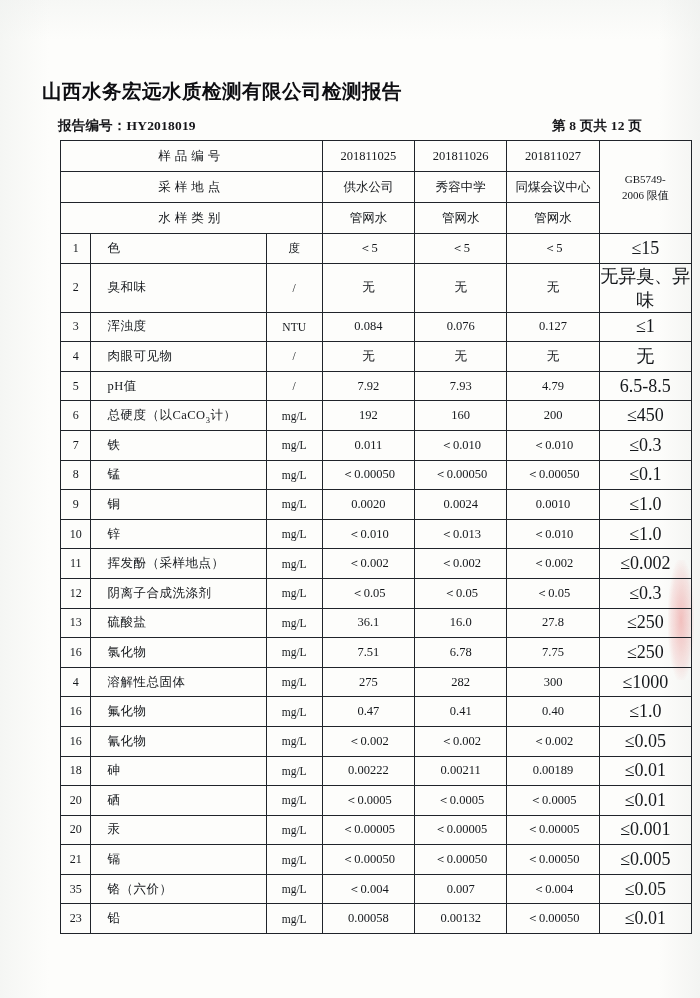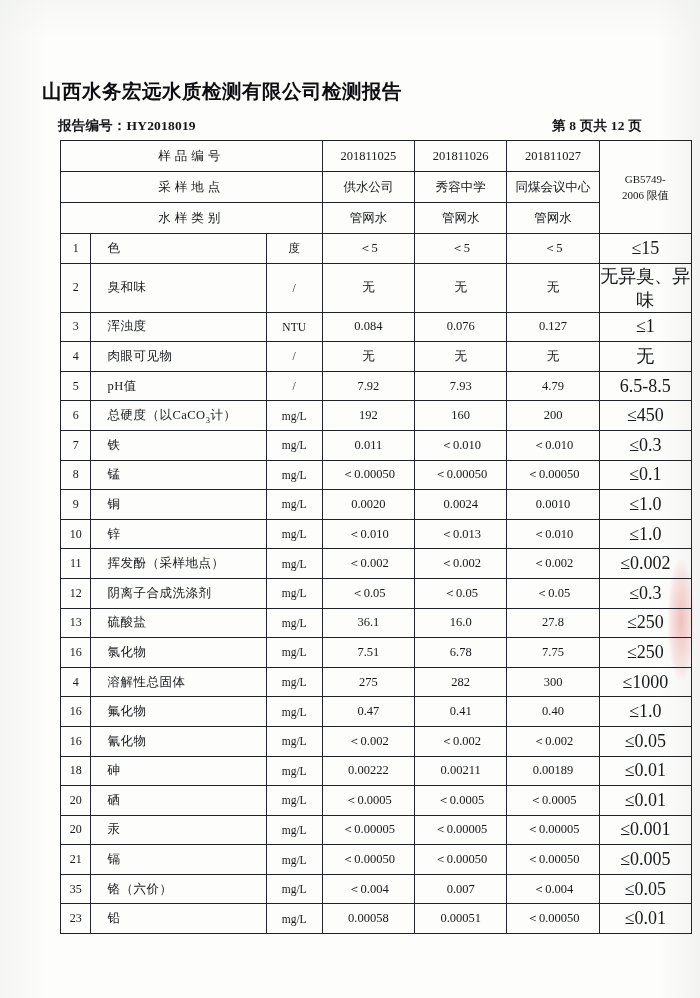--- a/index.html
+++ b/index.html
@@ -366,7 +366,7 @@
           <td class="item">铅</td>
           <td class="unit">mg/L</td>
           <td class="val">0.00058</td>
-          <td class="val">0.00051</td>
+          <td class="val">0.00132</td>
           <td class="val">＜0.00050</td>
           <td class="lim">≤0.01</td>
         </tr>

